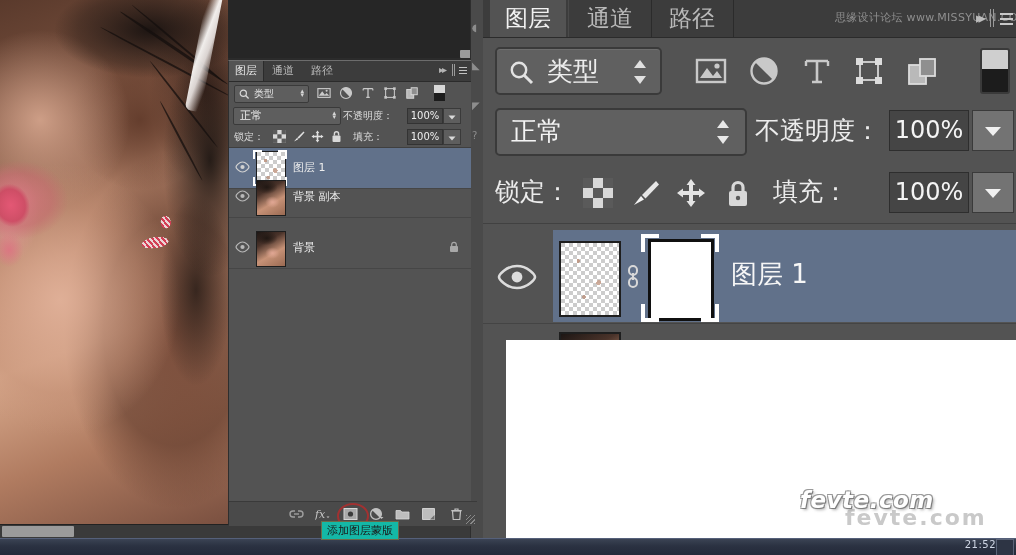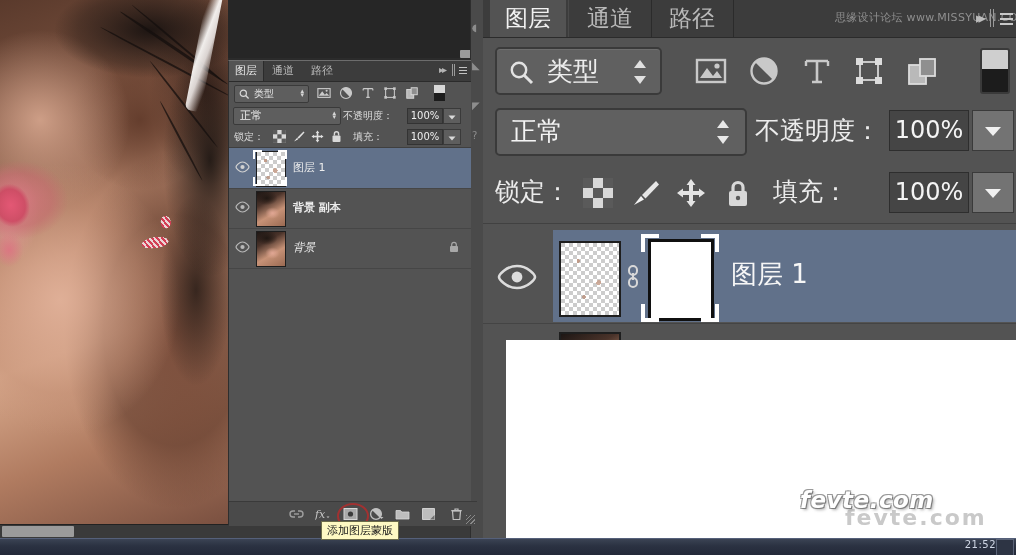--- a/index.html
+++ b/index.html
@@ -360,7 +360,7 @@
         <span class="sp-name">图层 1</span>
       </div>
 
-      <div class="sp-row" style="top:40px;font-weight:bold;">
+      <div class="sp-row" style="top:29px;">
         <svg class="sp-eye" viewBox="0 0 15 12">
           <path d="M7.5 1 C11 1 14 5 14 6 C14 7 11 11 7.5 11 C4 11 1 7 1 6 C1 5 4 1 7.5 1 Z" fill="none" stroke="#b8b8b8" stroke-width="1.2"></path>
           <circle cx="7.5" cy="6" r="2.1" fill="#b8b8b8"></circle>

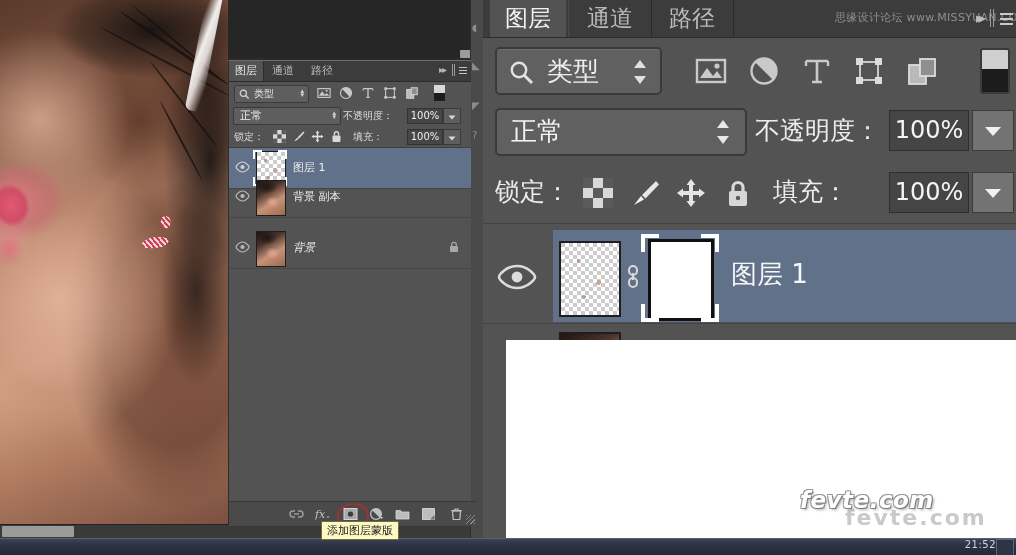--- a/index.html
+++ b/index.html
@@ -104,7 +104,7 @@
   .sp-eye{position:absolute;left:6px;top:13px;width:15px;height:12px;}
   .sp-thumb{position:absolute;left:27px;top:3px;width:28px;height:34px;border:1px solid #1e1e1e;overflow:hidden;background:#777;}
   .sp-name{position:absolute;left:64px;top:12px;font-size:11px;color:#ededed;}
-  .sp-name.italic{font-style:italic;}
+  .sp-name.italic{}
   .sp-lock{position:absolute;right:12px;top:13px;width:10px;height:12px;}
   .sel-corners{position:absolute;left:24px;top:0px;width:34px;height:40px;}
   .sel-corners span{position:absolute;width:7px;height:7px;border:2px solid #fff;}

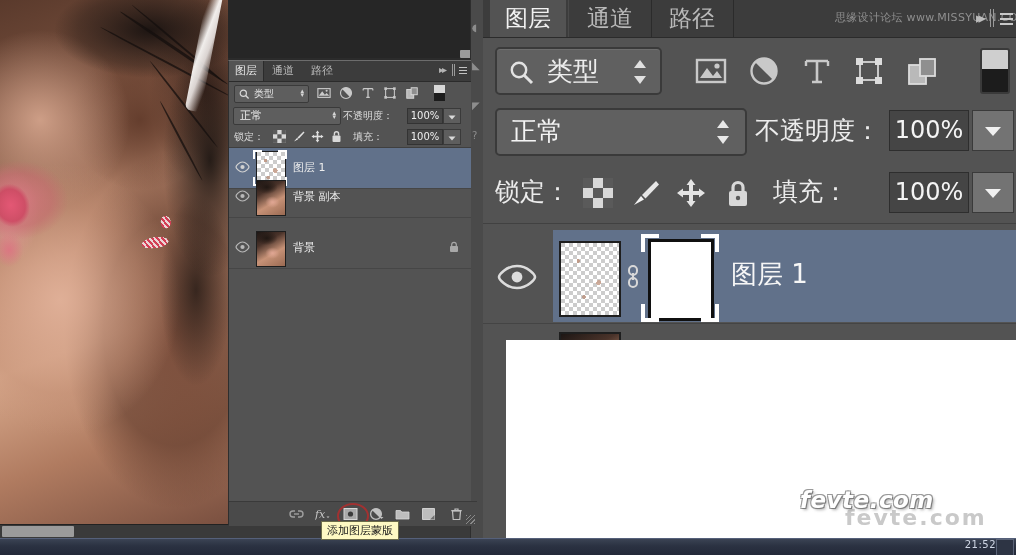--- a/index.html
+++ b/index.html
@@ -131,7 +131,7 @@
     background:repeating-linear-gradient(135deg,#8a8a8a 0 1px,transparent 1px 3px);}
 
   
-  #tooltip{position:absolute;left:321px;top:521px;padding:1px 5px;background:#fef9c3;border:1px solid #6b6b4a;
+  #tooltip{position:absolute;left:321px;top:521px;padding:1px 5px;background:#14b8a6;border:1px solid #6b6b4a;
     font-size:11px;color:#1a1a1a;line-height:15px;white-space:nowrap;z-index:40;}
 
   

